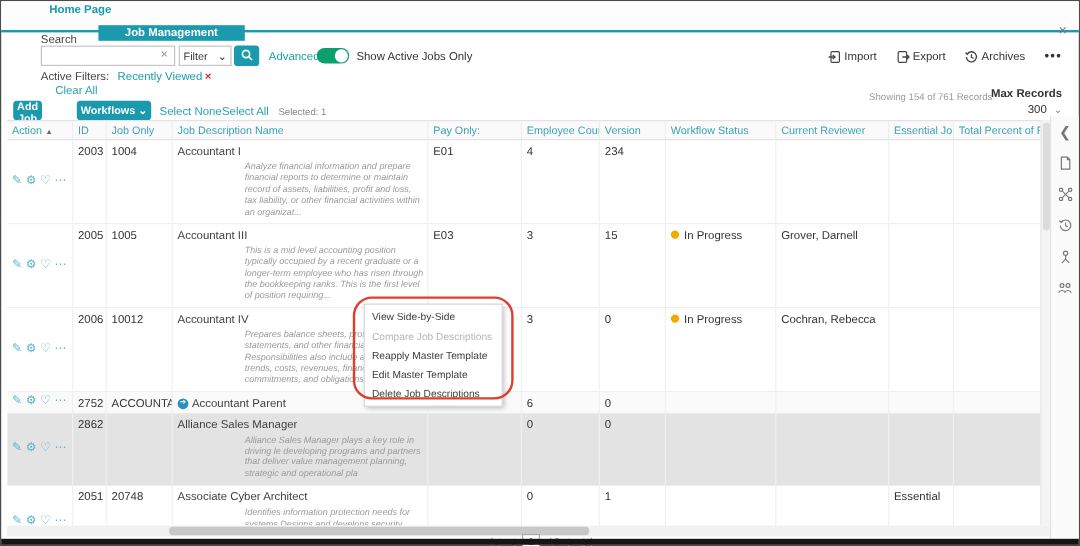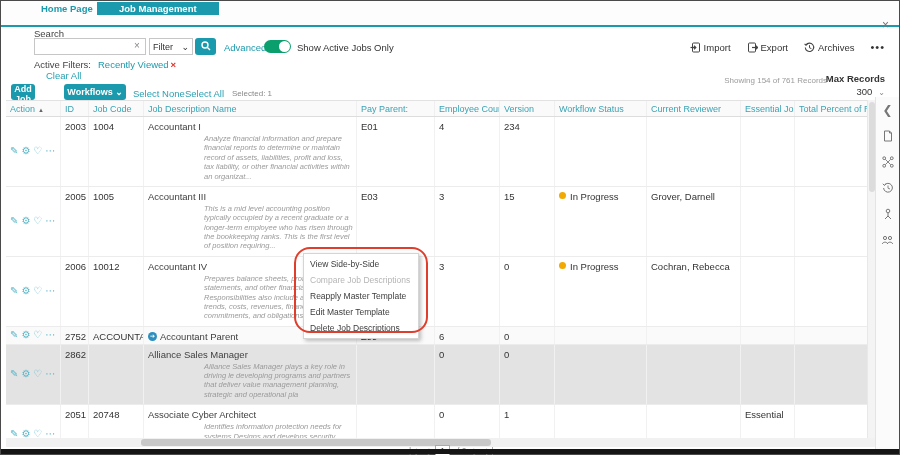--- a/index.html
+++ b/index.html
@@ -12,7 +12,7 @@
   .tabbar { position:absolute; left:0; top:0; right:0; height:26px; border-bottom:2px solid #1b9aad; background:#fdfdfd; }
   .tab { position:absolute; top:1px; height:13px; line-height:13px; font-size:9.5px; font-weight:bold; padding:0 22px; color:#1b9aad; cursor:pointer; }
   .tab.home { left:18px; }
-  .tab.active { left:96px; background:#1b9aad; color:#fff; }
+  .tab.active { left:81px; background:#1b9aad; color:#fff;margin-top:19px; }
   .close-x { position:absolute; right:10px; top:17px; font-size:12px; color:#777; cursor:pointer; }
 
   

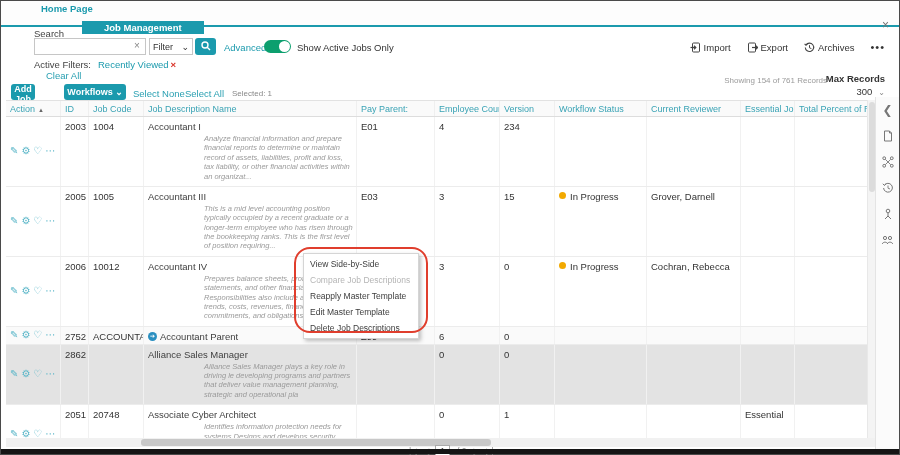--- a/index.html
+++ b/index.html
@@ -172,7 +172,7 @@
     <div class="grid thead" id="thead">
         <div class="th">Action<span class="sort">▲</span></div>
         <div class="th">ID</div>
-        <div class="th">Job Code</div>
+        <div class="th">Job Only</div>
         <div class="th">Job Description Name</div>
         <div class="th">Pay Parent:</div>
         <div class="th">Employee Count</div>

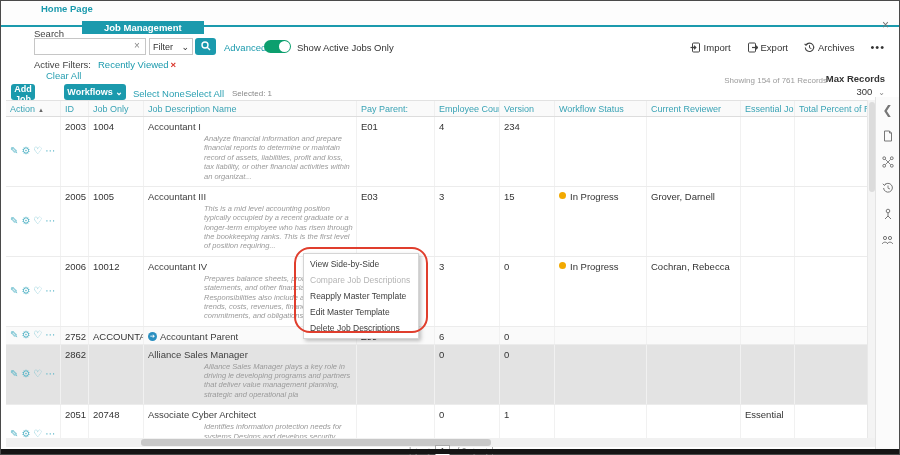--- a/index.html
+++ b/index.html
@@ -174,7 +174,7 @@
         <div class="th">ID</div>
         <div class="th">Job Only</div>
         <div class="th">Job Description Name</div>
-        <div class="th">Pay Parent:</div>
+        <div class="th">Pay Only:</div>
         <div class="th">Employee Count</div>
         <div class="th">Version</div>
         <div class="th">Workflow Status</div>

